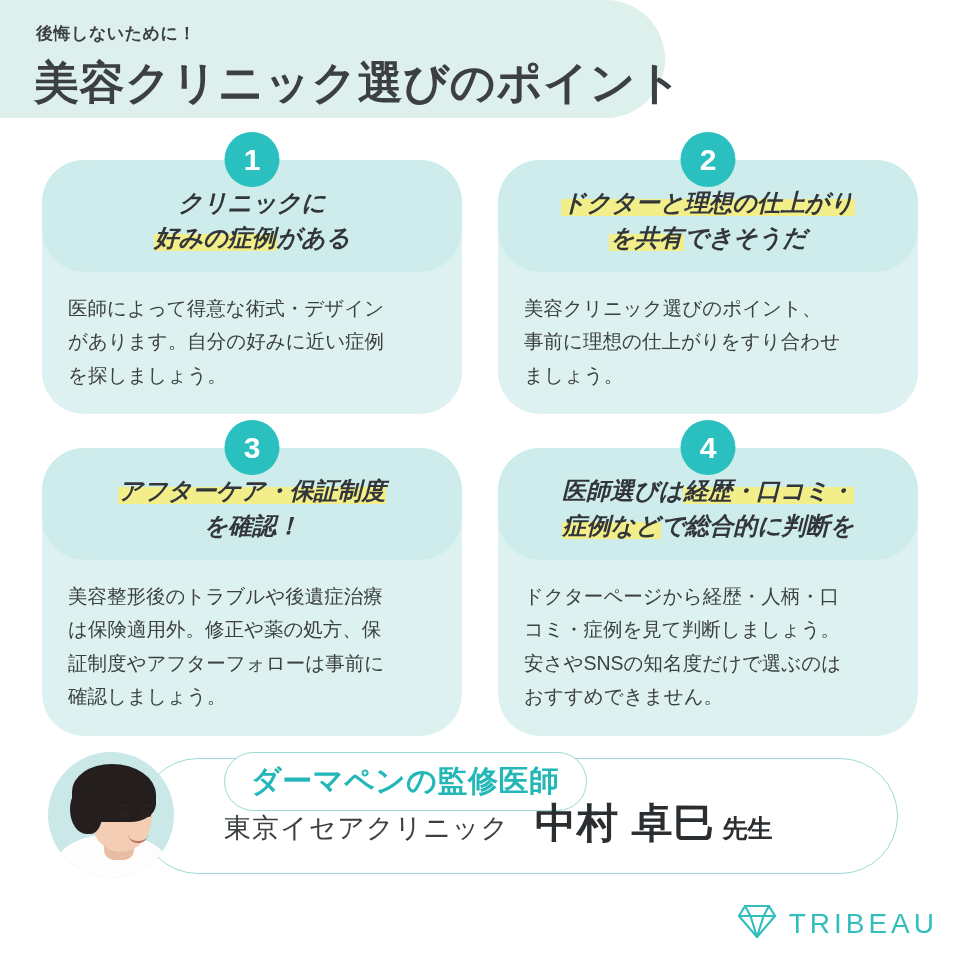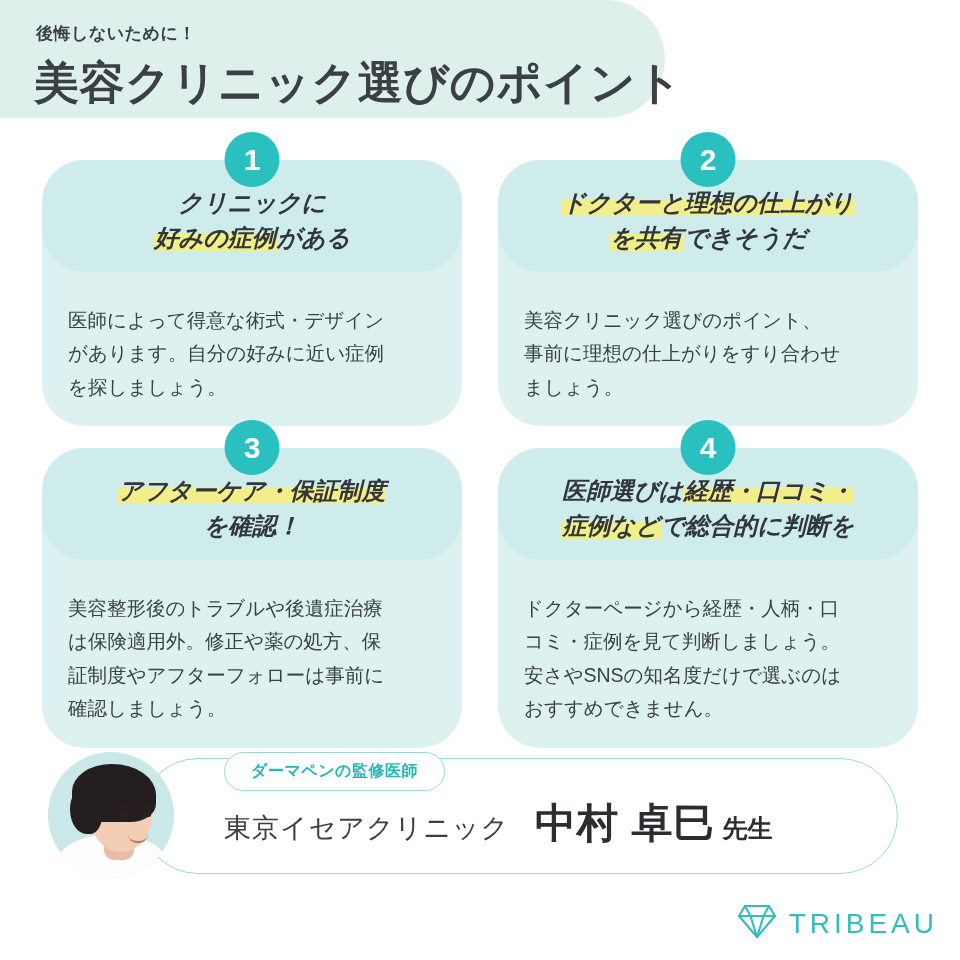--- a/index.html
+++ b/index.html
@@ -104,7 +104,7 @@
     padding: 0 1px;
   }
   .card-text {
-    padding: 32px 26px 0 26px;
+    padding: 20px 26px 0 26px;
     font-size: 19.5px;
     line-height: 1.72;
     color: #3c4043;

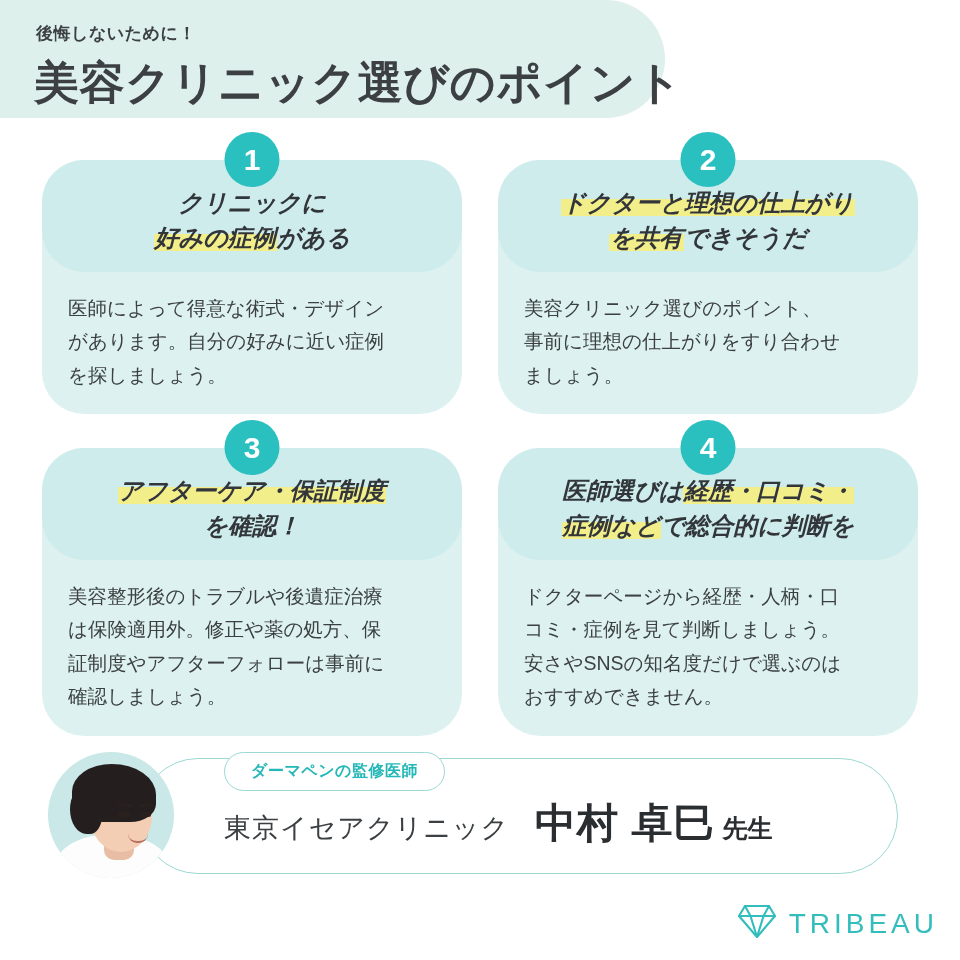--- a/index.html
+++ b/index.html
@@ -221,7 +221,7 @@
     border: 1.8px solid #9bd9d4;
     border-radius: 30px;
     padding: 8px 26px;
-    font-size: 16px;
+    font-size: 30px;
     font-weight: bold;
     color: #24b7b7;
     letter-spacing: 0.5px;

